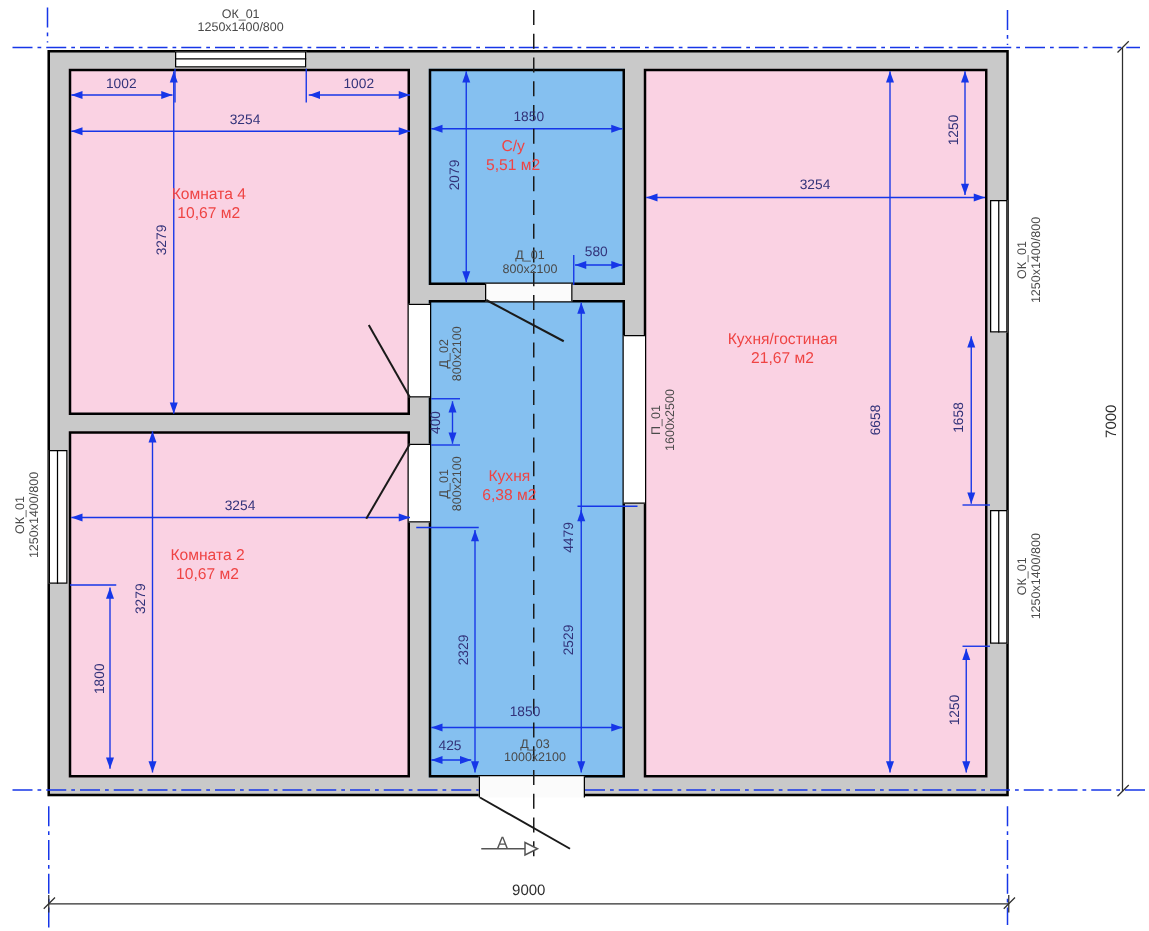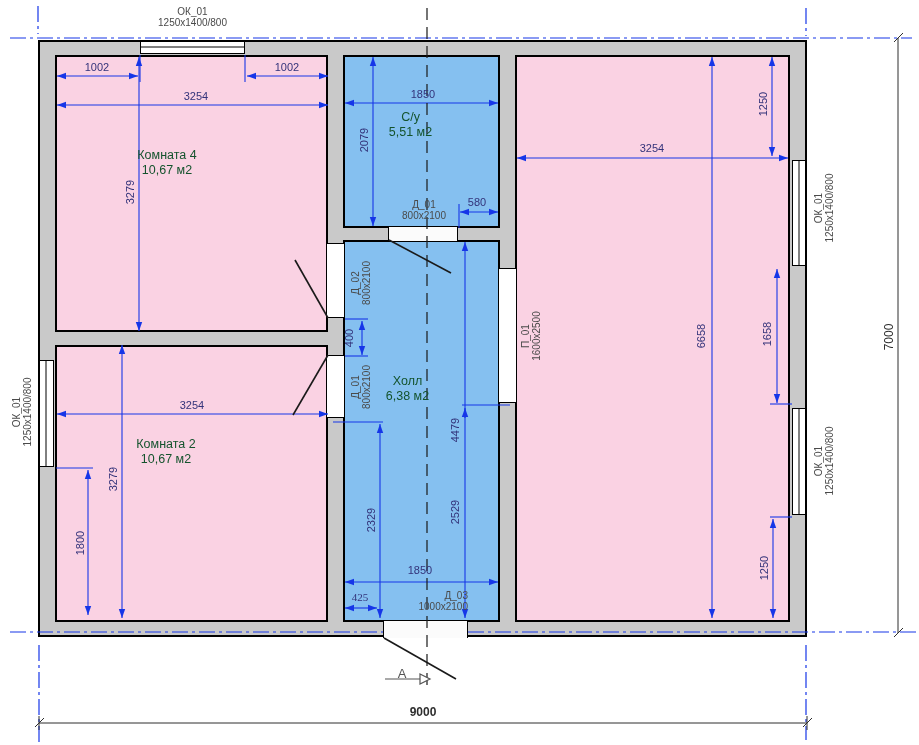--- a/index.html
+++ b/index.html
@@ -24,7 +24,7 @@
   .dim { color:#33337a; font-size:11px; }
   .dimblk { color:#2e2e2e; font-size:12px; }
   .olabel { color:#4a4a4a; font-size:10px; line-height:11px; }
-  .rname { color:#14532d; font-size:12.5px; line-height:15px; }
+  .rname { color:#ef4444; font-size:12.5px; line-height:15px; }
   .rot { display:flex; align-items:center; justify-content:center; transform:rotate(-90deg); }
   .rotblock { display:flex; flex-direction:column; align-items:center; justify-content:center; transform:rotate(-90deg); }
   .sec-label { color:#555; font-size:13px; }

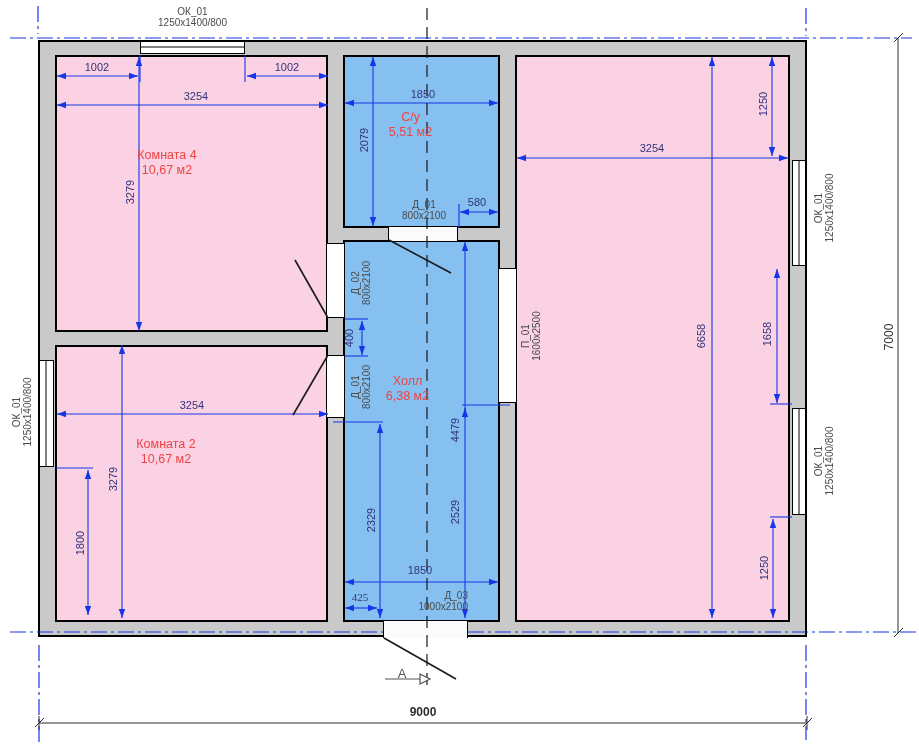--- a/index.html
+++ b/index.html
@@ -162,6 +162,10 @@
     <div>Холл</div>
     <div>6,38 м2</div>
   </div>
+  <div class="t rname" style="left:556px; top:264px; width:140px;">
+    <div>Кухня/гостиная</div>
+    <div>21,67 м2</div>
+  </div>
 
   <div class="t olabel" style="left:140px; top:6px; width:105px;">
     <div>ОК_01</div>

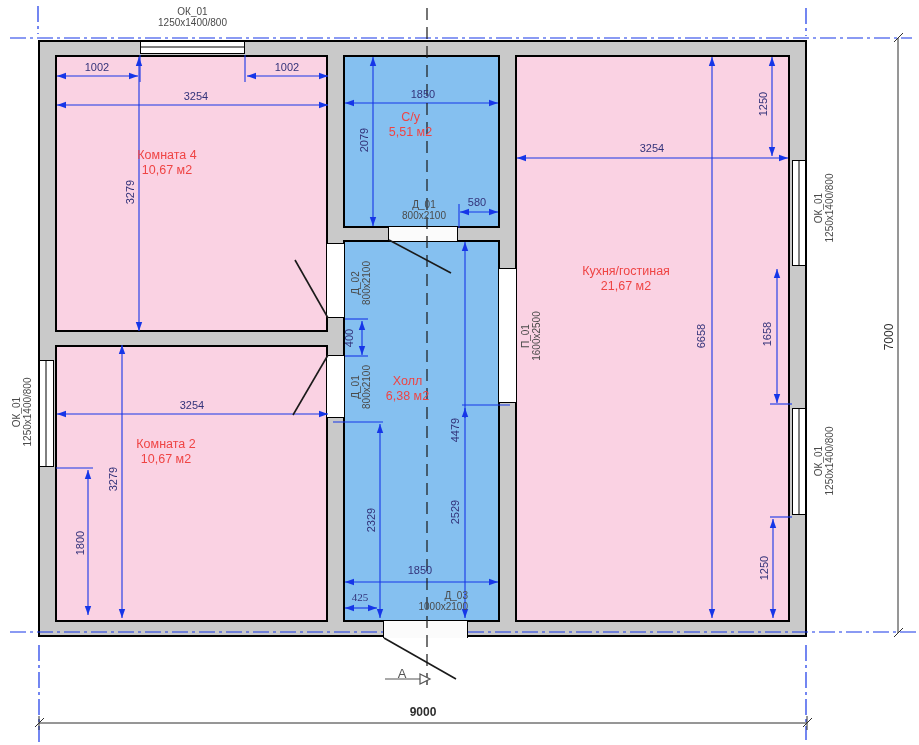--- a/index.html
+++ b/index.html
@@ -159,7 +159,7 @@
     <div>5,51 м2</div>
   </div>
   <div class="t rname" style="left:365px; top:374px; width:85px;">
-    <div>Холл</div>
+    <div>Кухня</div>
     <div>6,38 м2</div>
   </div>
   <div class="t rname" style="left:556px; top:264px; width:140px;">

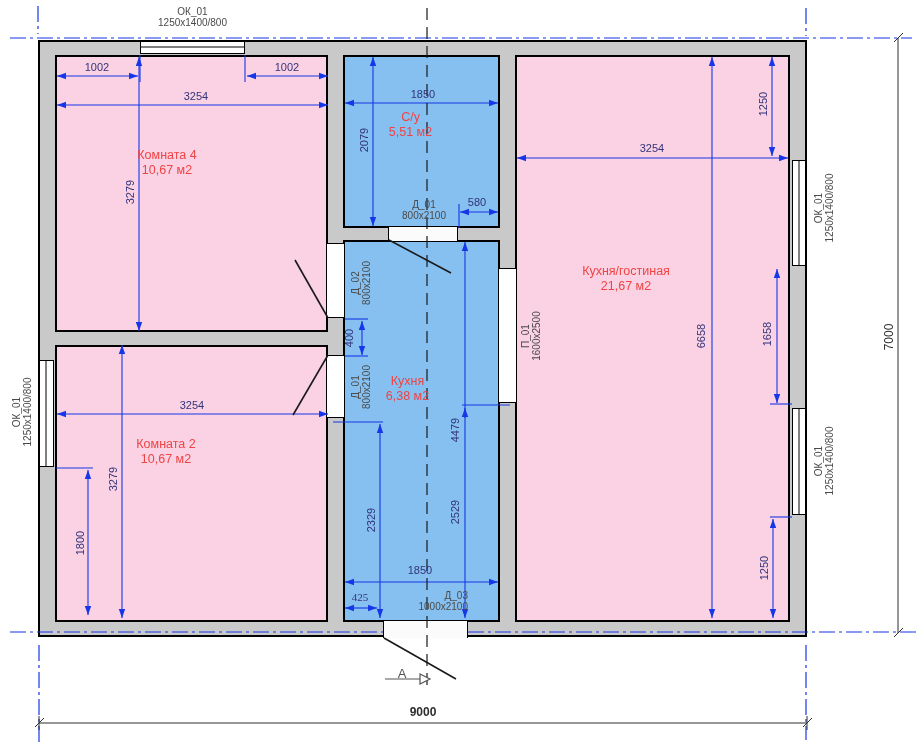--- a/index.html
+++ b/index.html
@@ -219,7 +219,7 @@
   <div class="abs dim rot" style="left:430px; top:422px; width:50px; height:16px;">4479</div>
   <div class="abs dim rot" style="left:430px; top:504px; width:50px; height:16px;">2529</div>
   <div class="t dim" style="left:395px; top:564px; width:50px;">1850</div>
-  <div class="t dim" style="left:335px; top:591px; width:50px;font-family:Liberation Serif, serif;">425</div>
+  <div class="t dim" style="left:335px; top:591px; width:50px;">425</div>
 
   <div class="t dim" style="left:627px; top:142px; width:50px;">3254</div>
   <div class="abs dim rot" style="left:738px; top:96px; width:50px; height:16px;">1250</div>

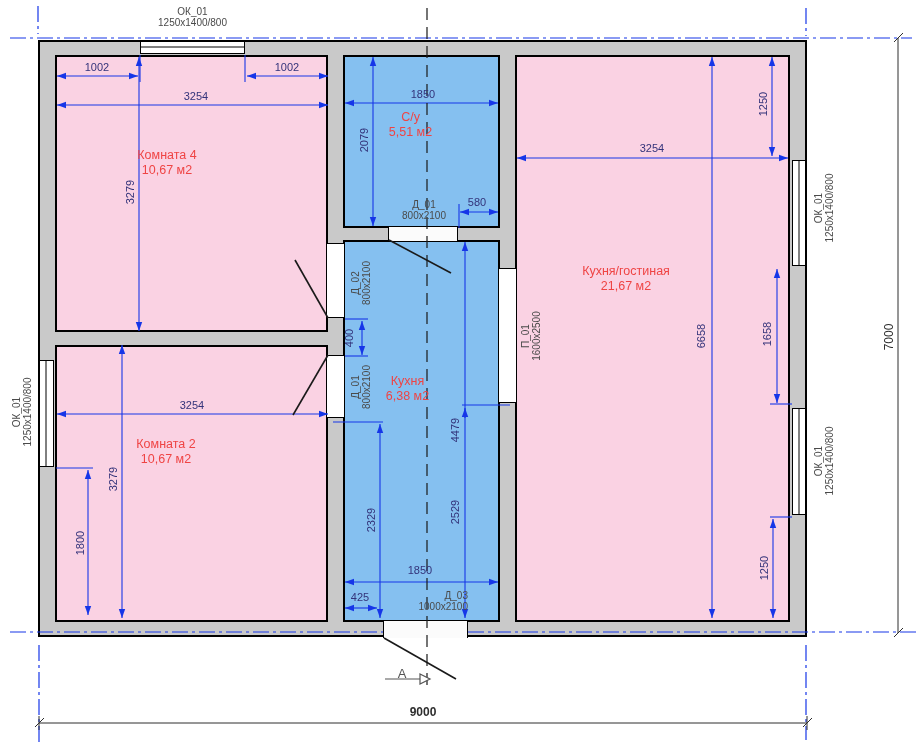--- a/index.html
+++ b/index.html
@@ -188,7 +188,7 @@
     <div>Д_01</div>
     <div>800x2100</div>
   </div>
-  <div class="t olabel" style="left:388px; top:590px; width:80px;text-align:right;">
+  <div class="t olabel" style="left:388px; top:590px; width:80px;">
     <div>Д_03</div>
     <div>1000x2100</div>
   </div>

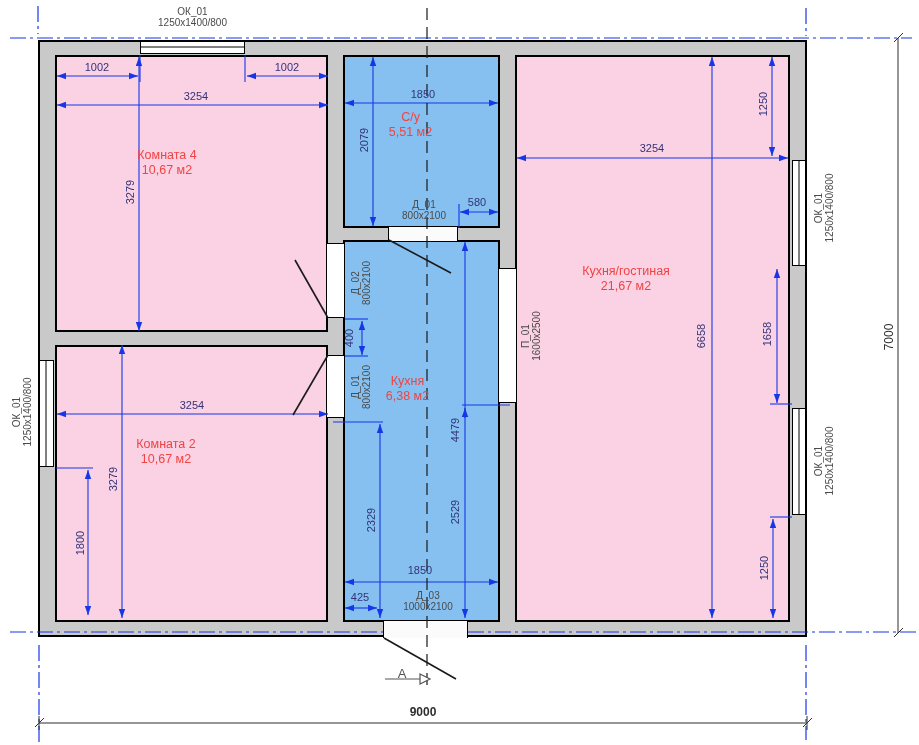--- a/index.html
+++ b/index.html
@@ -231,7 +231,7 @@
   <div class="abs dim rot" style="left:88px; top:471px; width:50px; height:16px;">3279</div>
   <div class="abs dim rot" style="left:55px; top:535px; width:50px; height:16px;">1800</div>
 
-  <div class="t dimblk" style="left:393px; top:705px; width:60px;font-weight:bold;">9000</div>
+  <div class="t dimblk" style="left:393px; top:705px; width:60px;">9000</div>
   <div class="abs dimblk rot" style="left:859px; top:329px; width:60px; height:16px;">7000</div>
 
   <div class="t sec-label" style="left:392px; top:666px; width:20px;">А</div>

